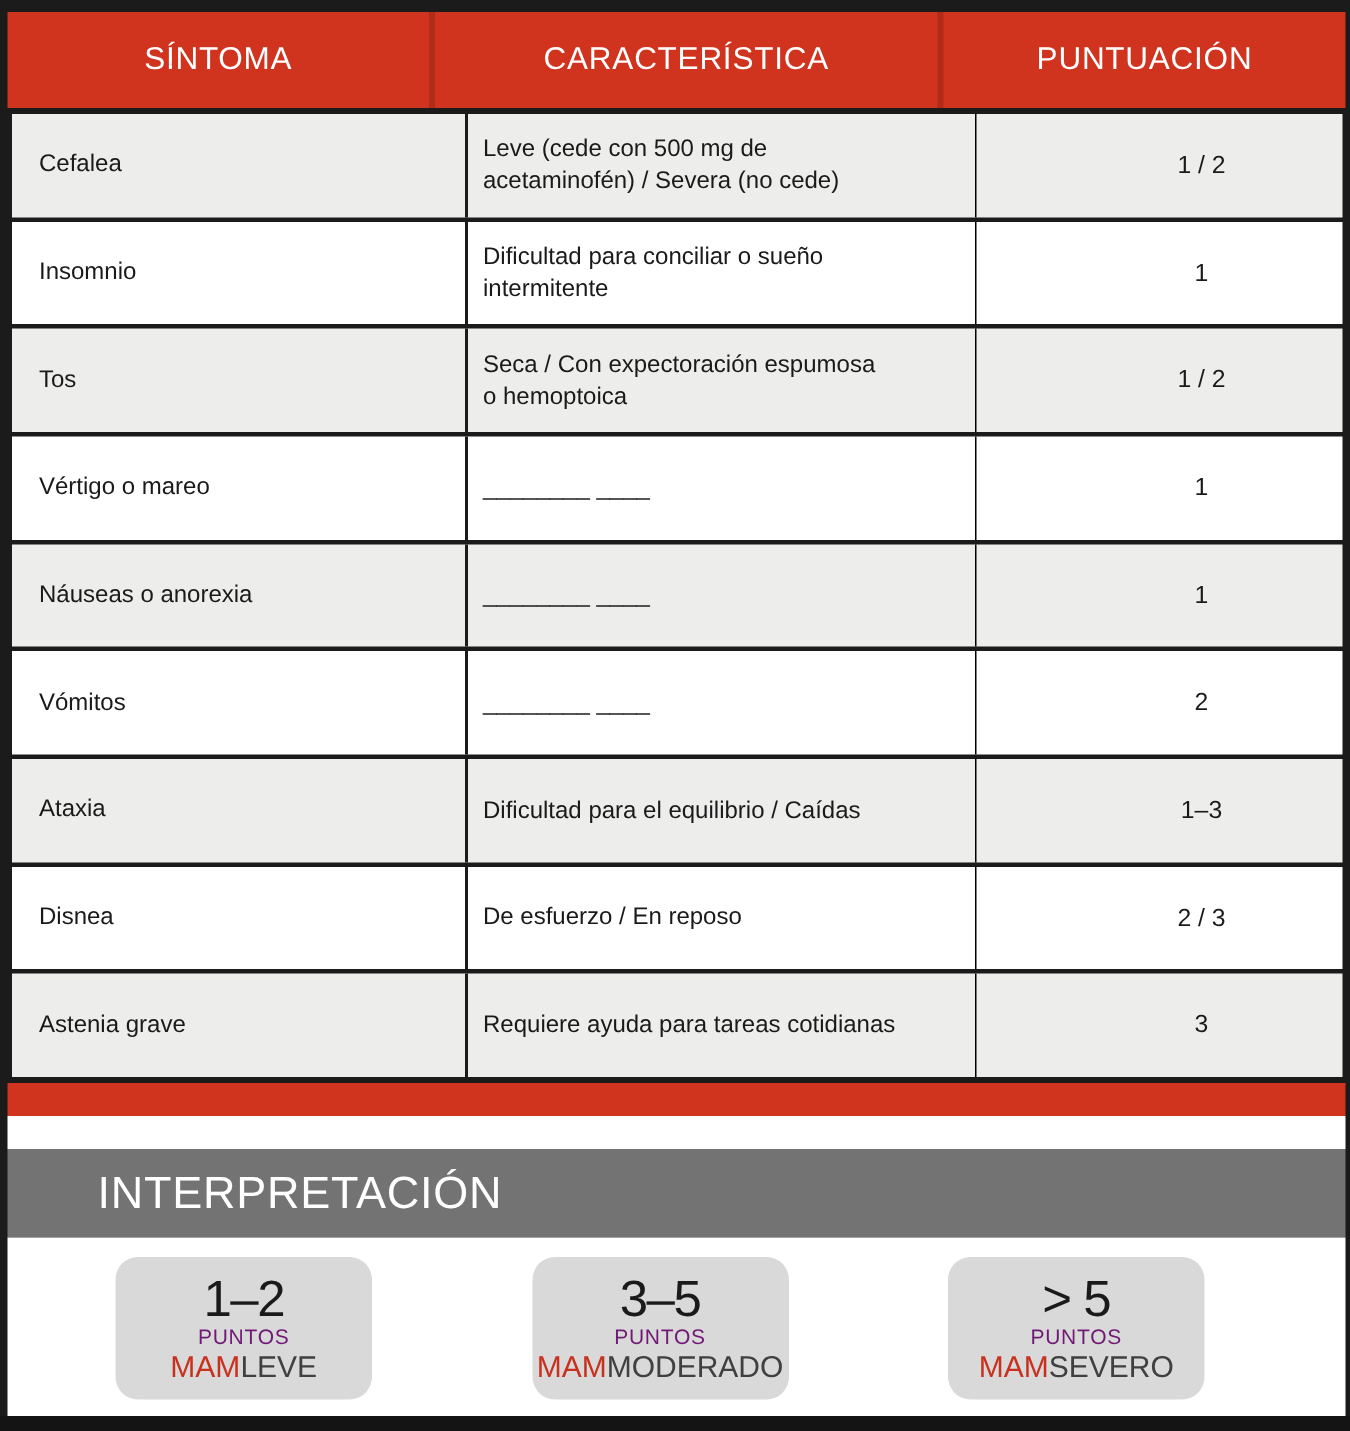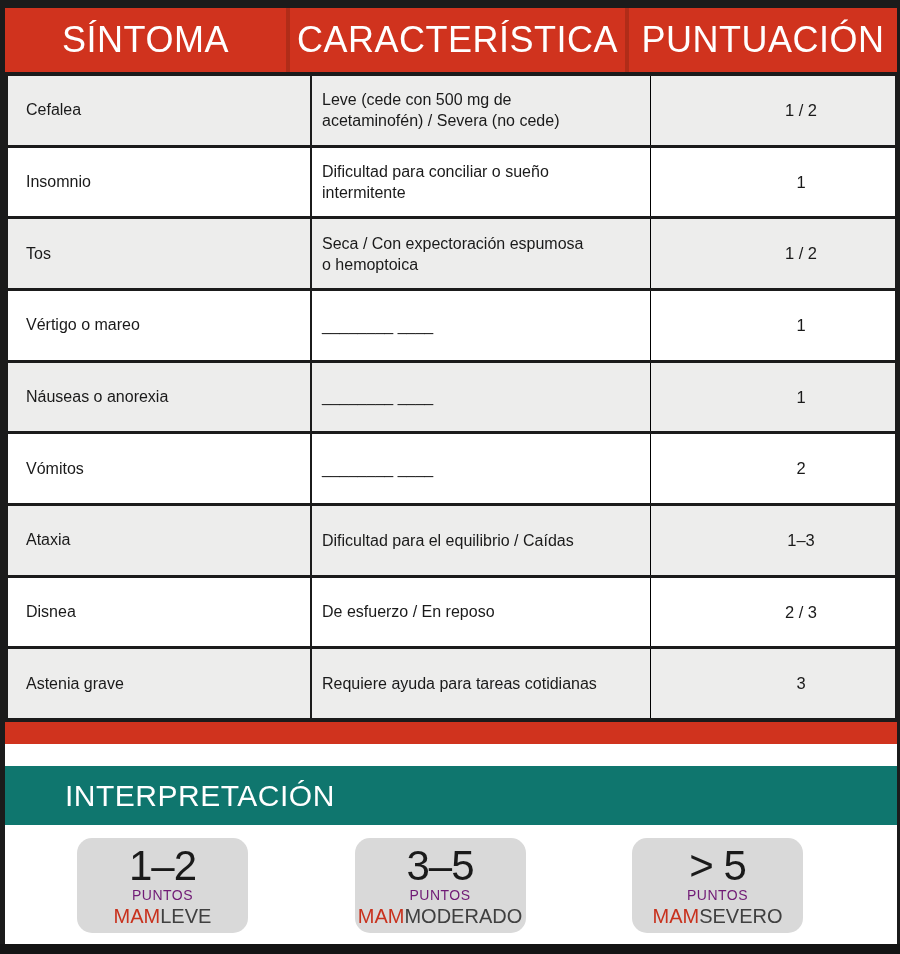--- a/index.html
+++ b/index.html
@@ -20,7 +20,7 @@
   }
   .thead .hcell {
     display:flex; align-items:center; justify-content:center;
-    color:#ffffff; font-size:36px; letter-spacing:0.5px; font-weight:400;
+    color:#ffffff; font-size:21px; letter-spacing:0.5px; font-weight:400;
   }
   .h1 { width:281px; }
   .h2 { width:343px; border-left:4px solid #b02c18; border-right:4px solid #b02c18; }

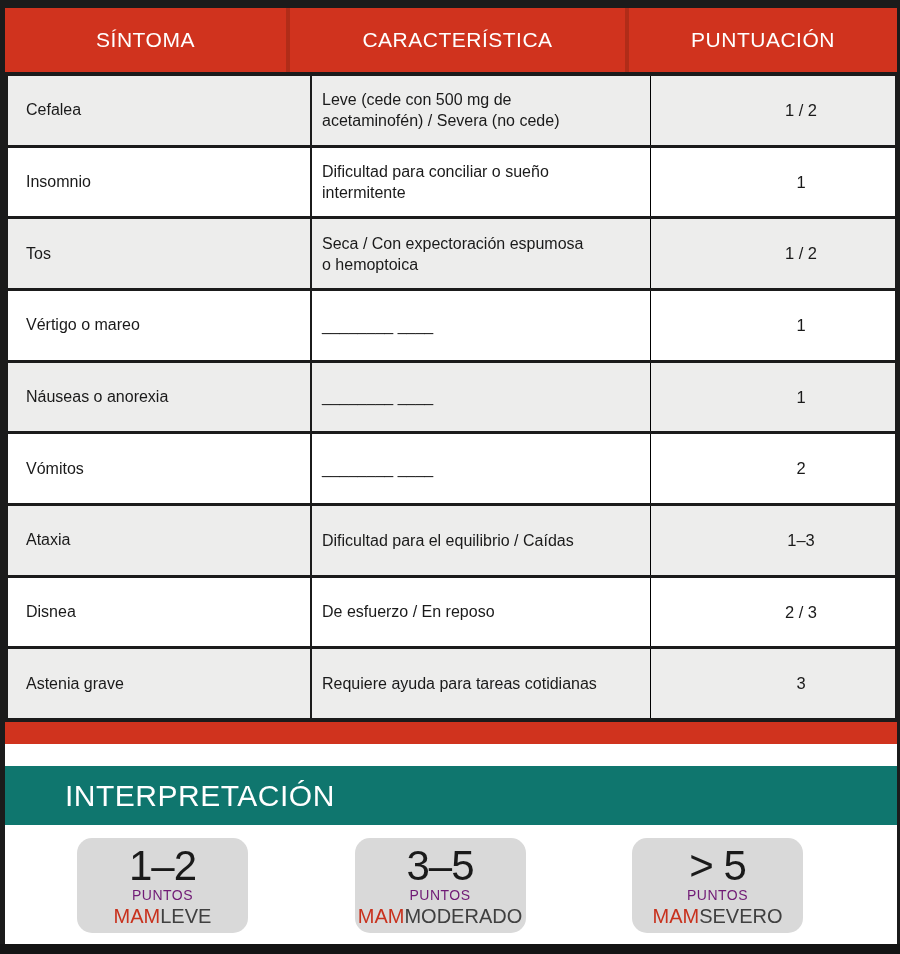--- a/index.html
+++ b/index.html
@@ -49,7 +49,7 @@
   .band-thin-red  { margin:4px 3px 0 5px; height:22px; flex:0 0 22px; background:#d0331e; }
   .band-white     { margin:0 3px 0 5px; height:22px; flex:0 0 22px; background:#ffffff; }
   .band-interp {
-    margin:0 3px 0 5px; height:59px; flex:0 0 59px; background:#0f766e;
+    margin:0 3px 0 5px; height:59px; flex:0 0 59px; background:#737373;
     display:flex; align-items:center; padding-left:60px;
   }
   .band-interp .interp-title { color:#ffffff; font-size:30px; letter-spacing:0.5px; }

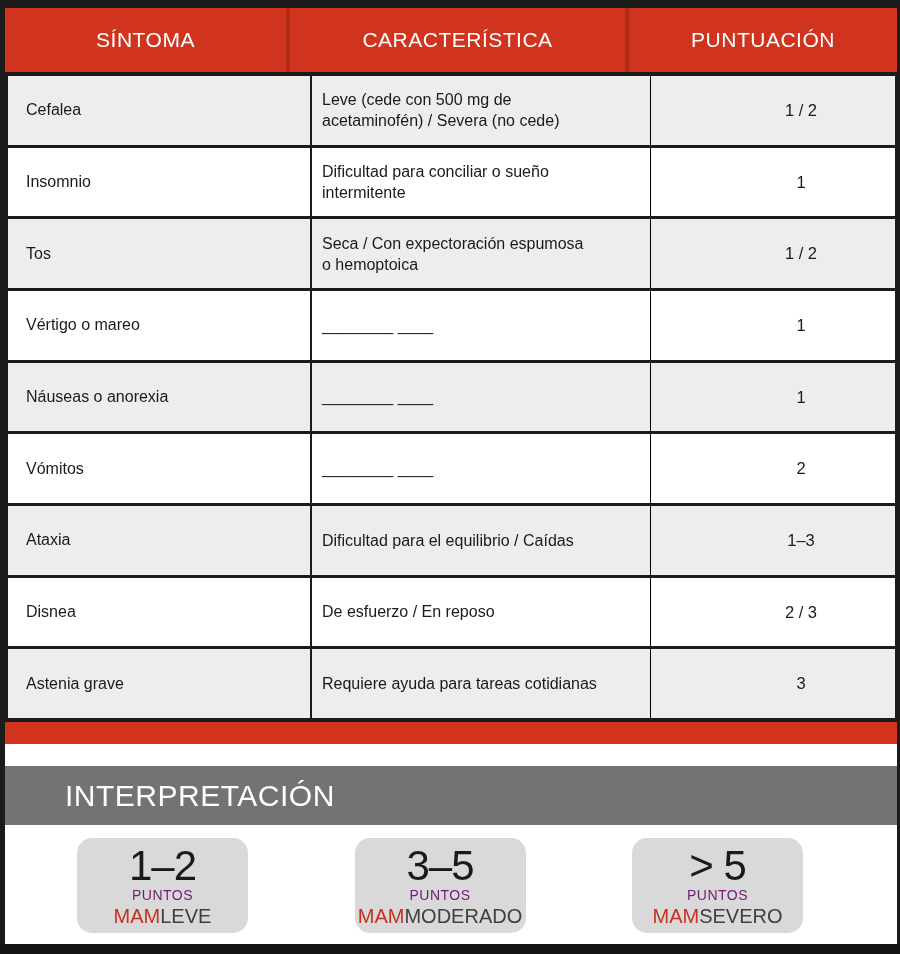--- a/index.html
+++ b/index.html
@@ -65,7 +65,7 @@
     display:flex; flex-direction:column; align-items:center; justify-content:center;
     padding-top:2px;
   }
-  .score-range { font-size:42px; line-height:1.0; color:#1a1a1a; letter-spacing:-1px; }
+  .score-range { font-size:34px; line-height:1.0; color:#1a1a1a; letter-spacing:-1px; }
   .score-unit  { font-size:14px; color:#701a75; letter-spacing:0.5px; line-height:1.25; }
   .score-level { font-size:20px; line-height:1.2; }
   .score-level .mam-prefix { color:#c8311d; }

